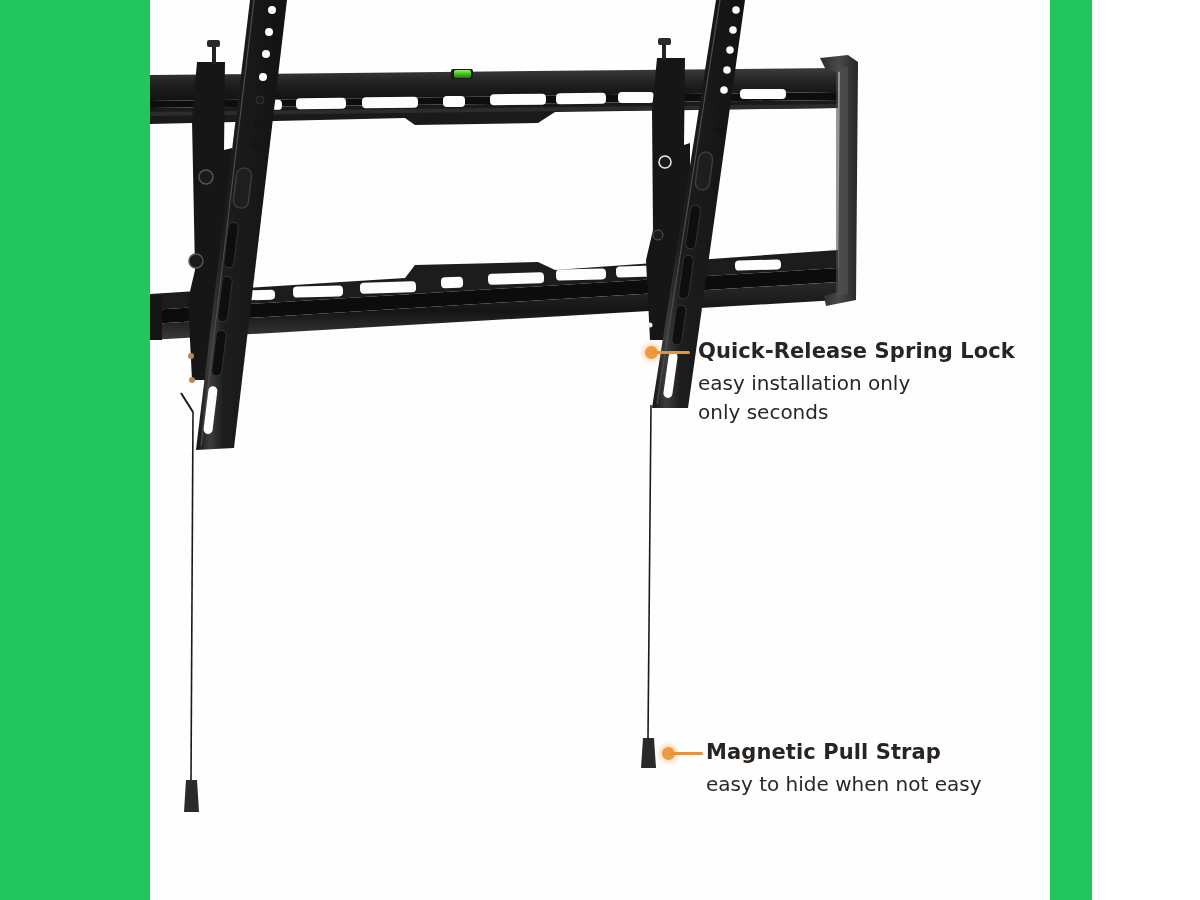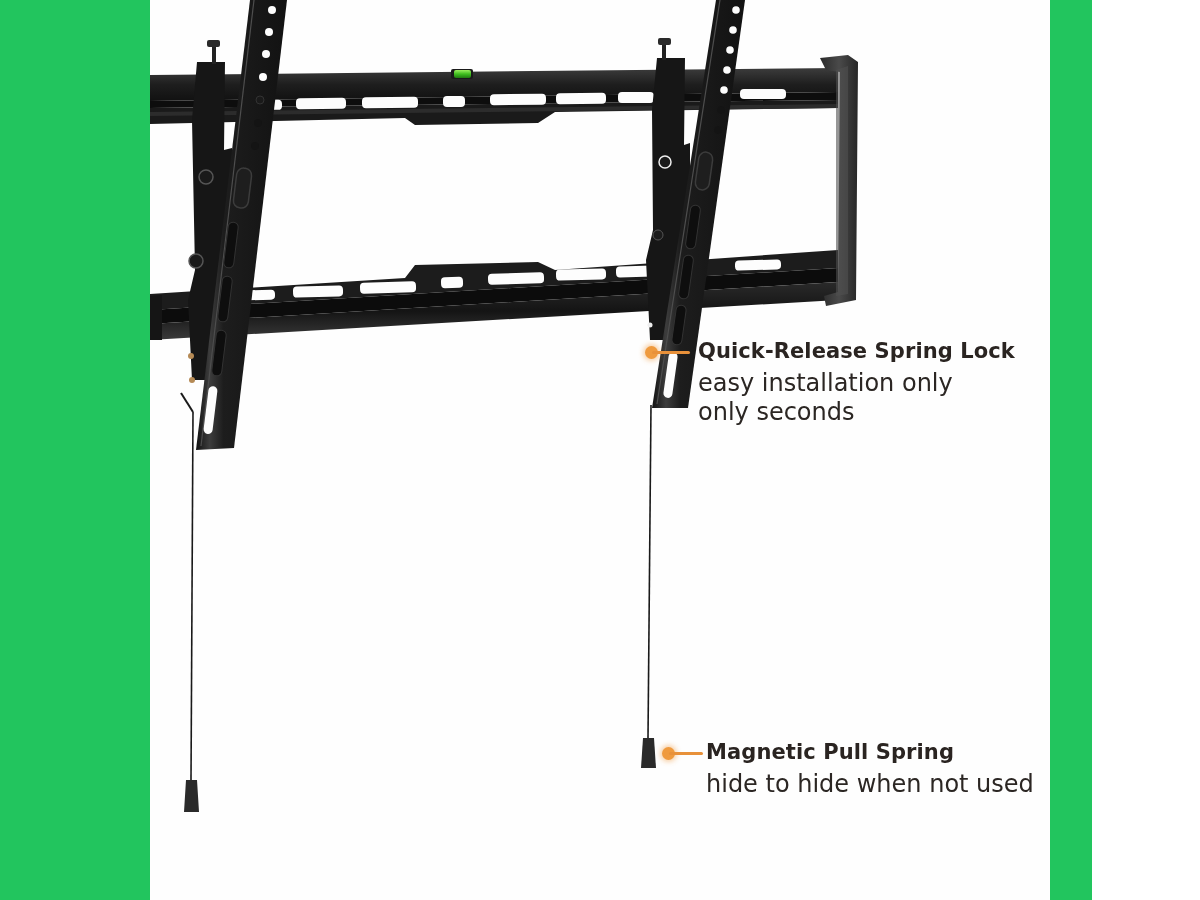--- a/index.html
+++ b/index.html
@@ -59,7 +59,7 @@
     .callout .desc {
       position: absolute;
       white-space: nowrap;
-      font-size: 24px;
+      font-size: 20px;
       line-height: 29px;
       color: #2b2623;
       font-weight: normal;

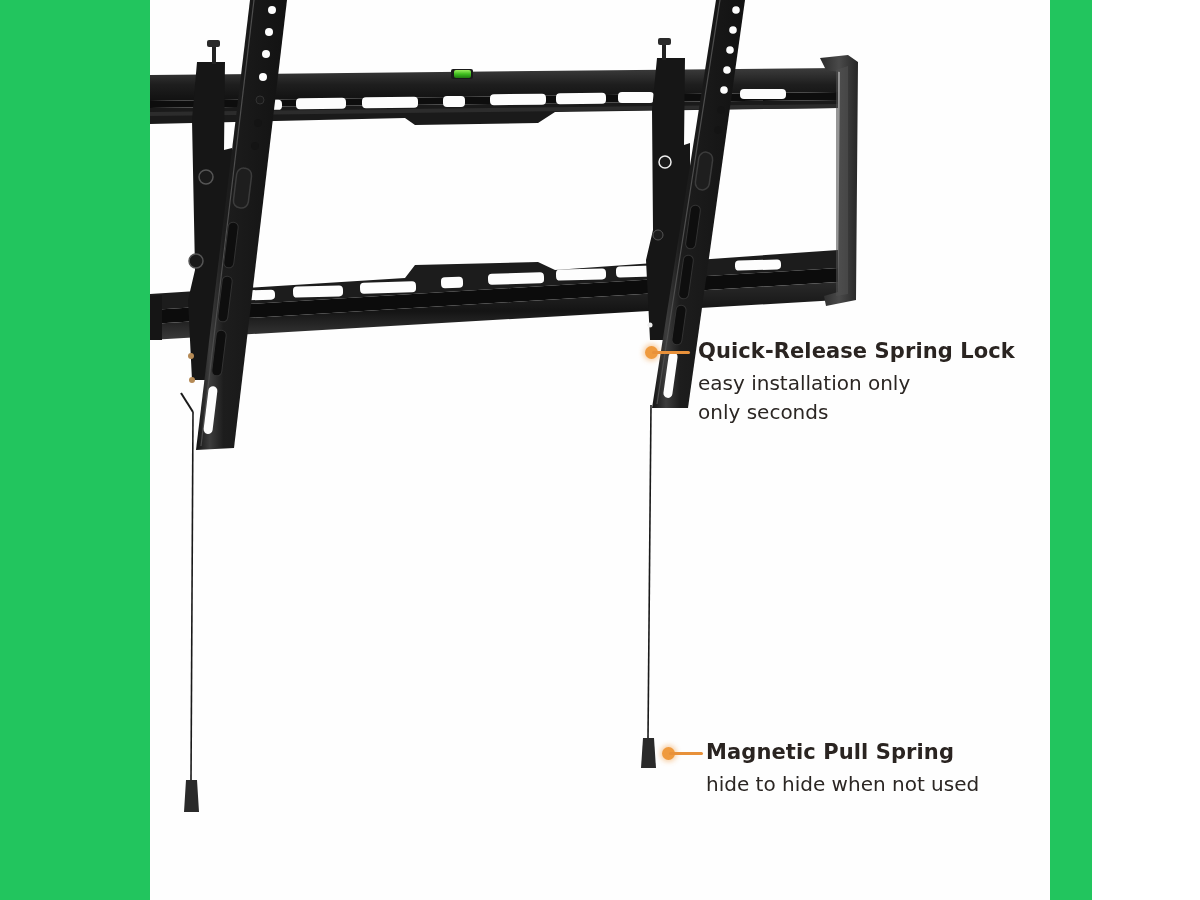--- a/index.html
+++ b/index.html
@@ -231,7 +231,7 @@
   <div class="callout" style="left:0;top:0;">
     <span class="dot" style="left:662px;top:747px;"></span>
     <span class="leader" style="left:669px;top:752px;width:34px;"></span>
-    <span class="title" style="left:706px;top:740px;">Magnetic Pull Spring</span>
+    <span class="title" style="left:706px;top:740px;">Magnetic Pull Strap</span>
     <span class="desc" style="left:706px;top:770px;">hide to hide when not used</span>
   </div>
 </div>

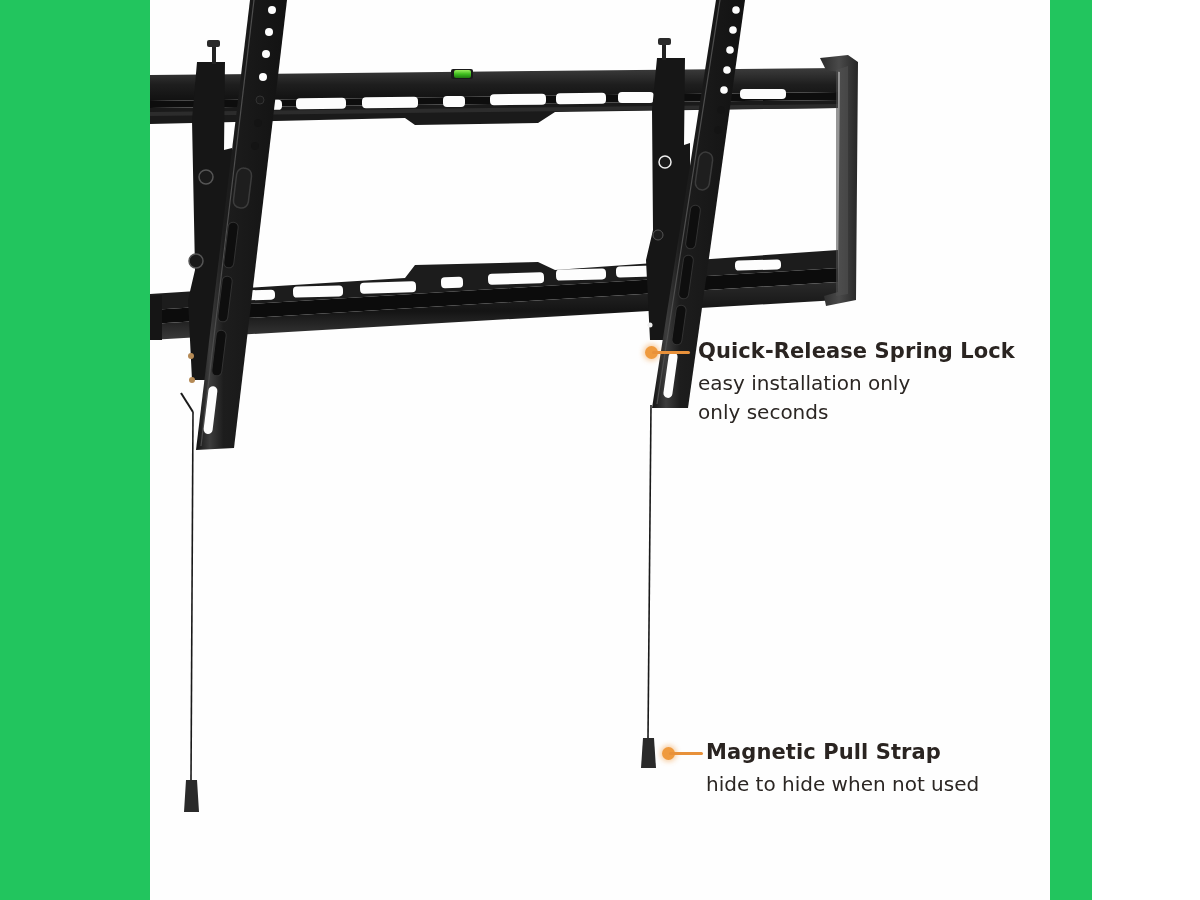--- a/index.html
+++ b/index.html
@@ -232,7 +232,7 @@
     <span class="dot" style="left:662px;top:747px;"></span>
     <span class="leader" style="left:669px;top:752px;width:34px;"></span>
     <span class="title" style="left:706px;top:740px;">Magnetic Pull Strap</span>
-    <span class="desc" style="left:706px;top:770px;">hide to hide when not used</span>
+    <span class="desc" style="left:706px;top:770px;">easy to hide when not easy</span>
   </div>
 </div>
 

